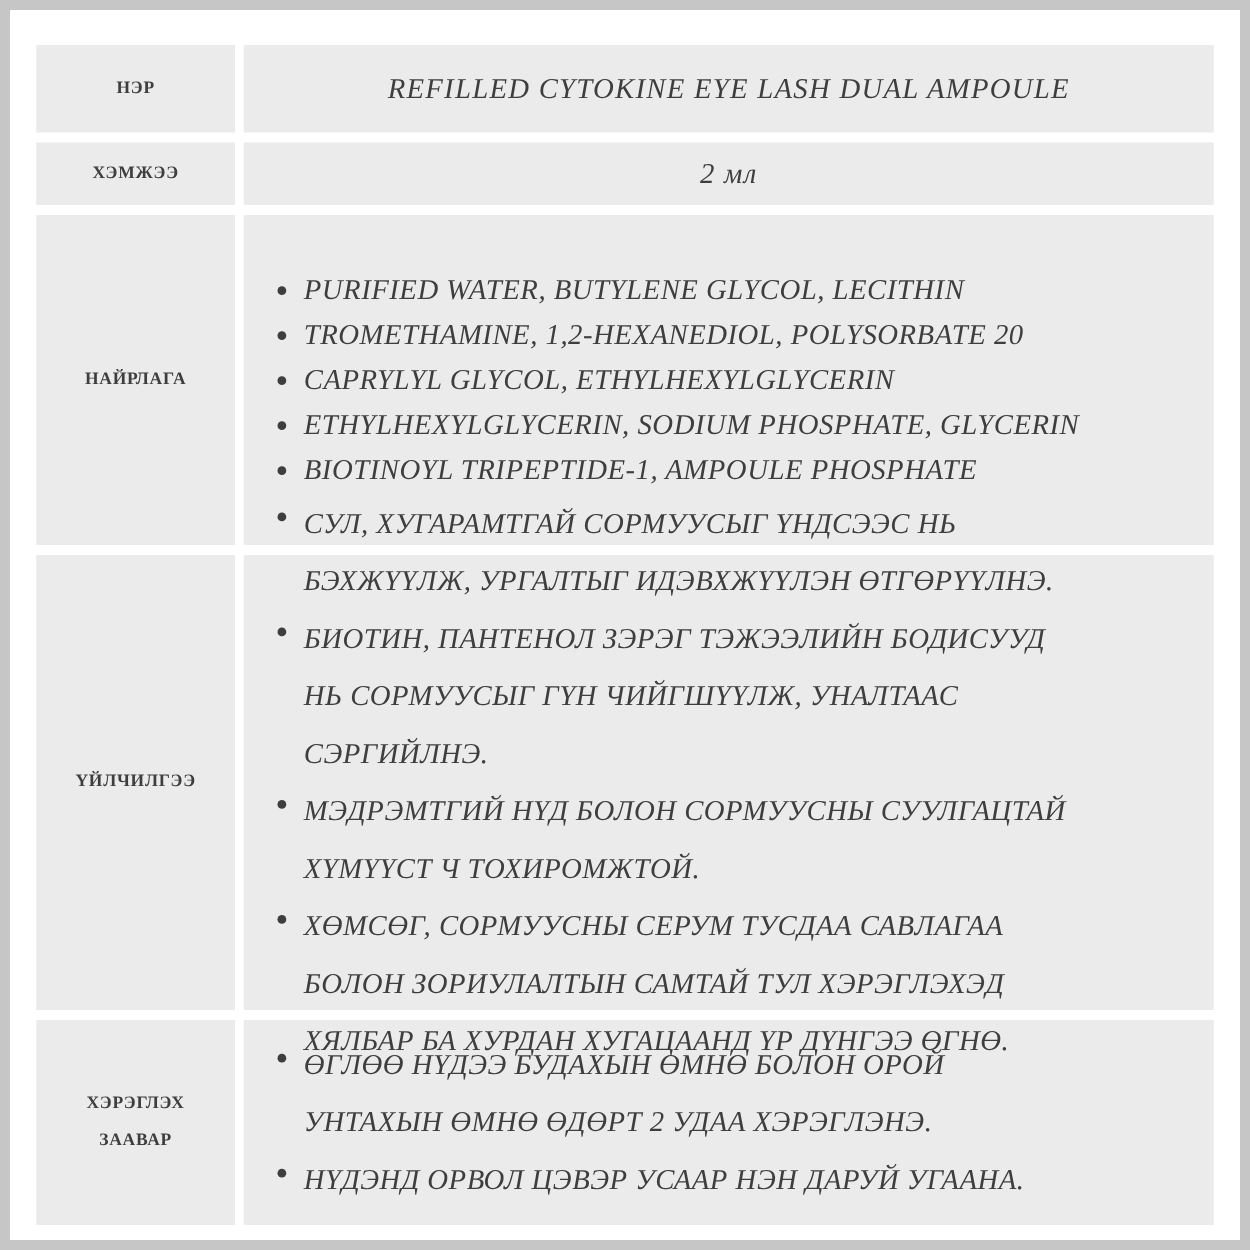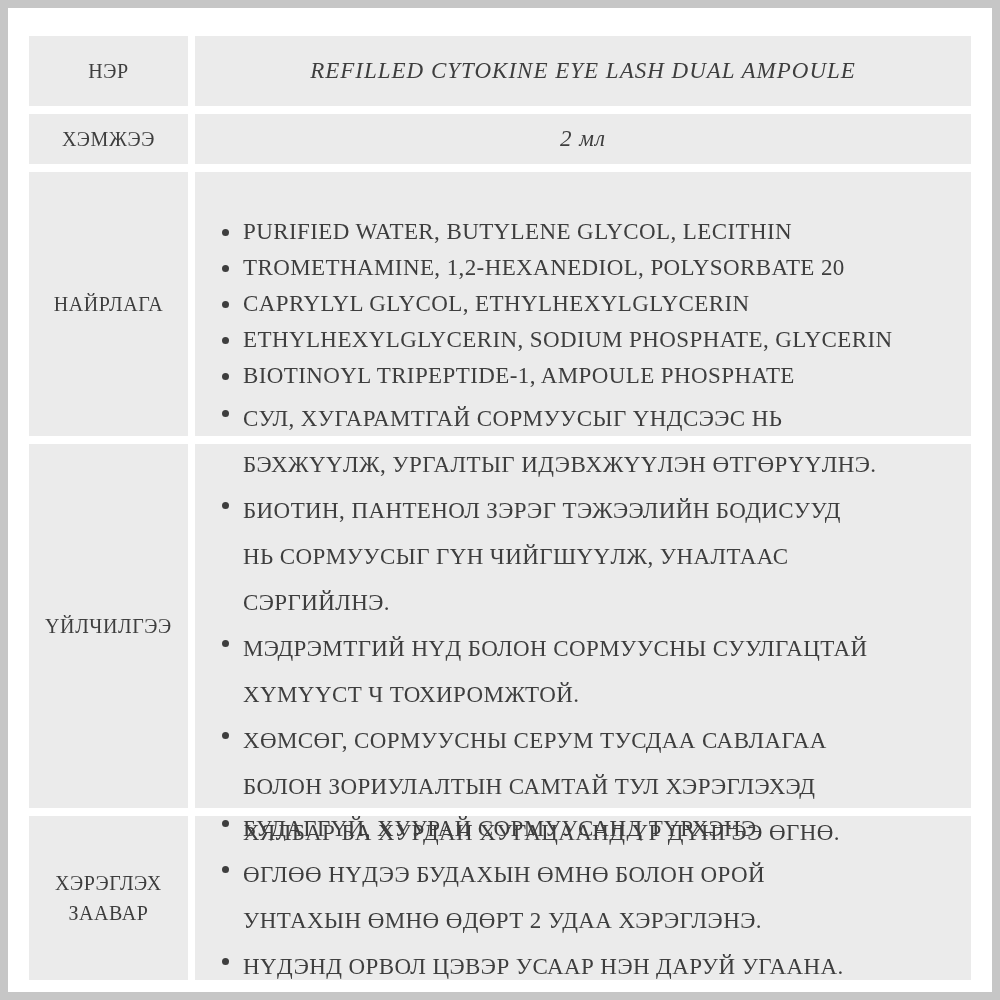--- a/index.html
+++ b/index.html
@@ -33,8 +33,8 @@
     align-items: center;
     justify-content: center;
     text-align: center;
-    font-weight: normal;
-    font-size: 20px;
+    font-weight: bold;
+    font-size: 14px;
     letter-spacing: 0.6px;
     white-space: pre-line;
     line-height: 30px;

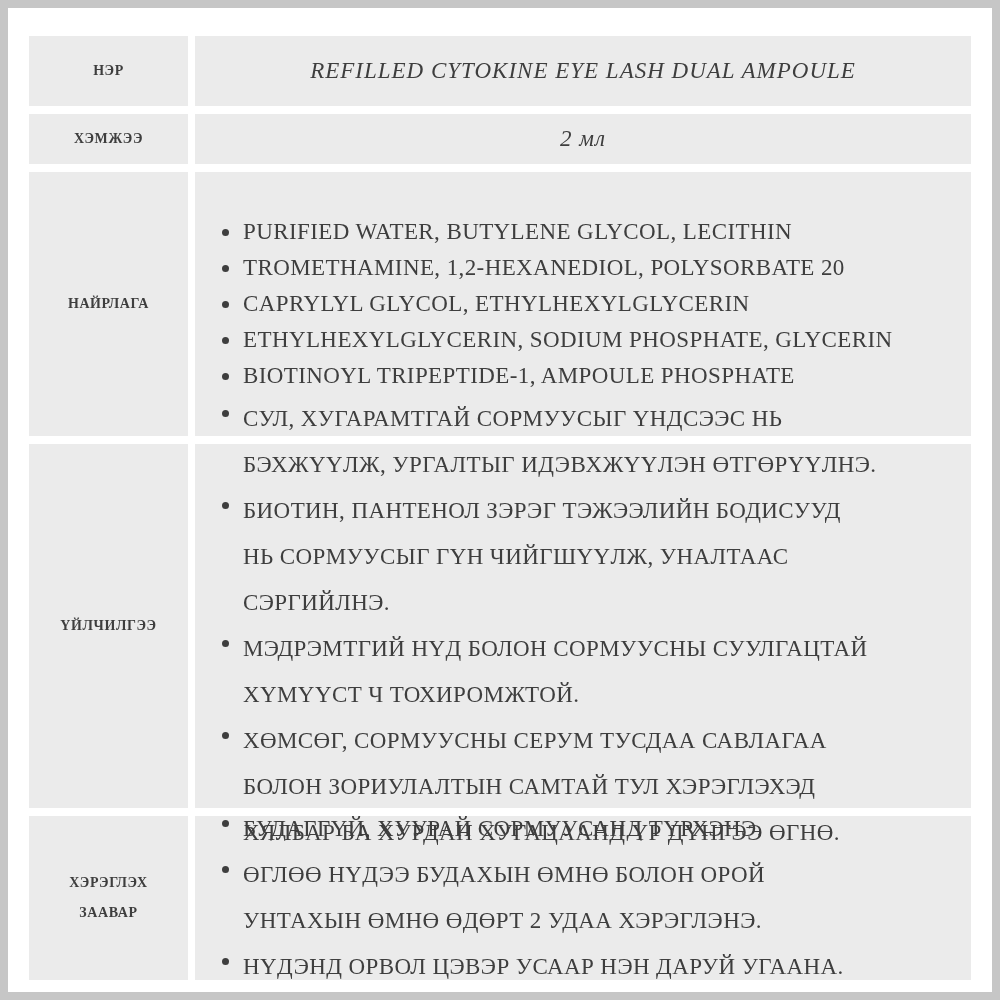--- a/index.html
+++ b/index.html
@@ -55,6 +55,7 @@
     padding: 4px 16px 4px 24px;
     font-size: 23px;
     letter-spacing: 0.4px;
+    font-style: italic;
   }
   .list-cell ul {
     list-style: none;

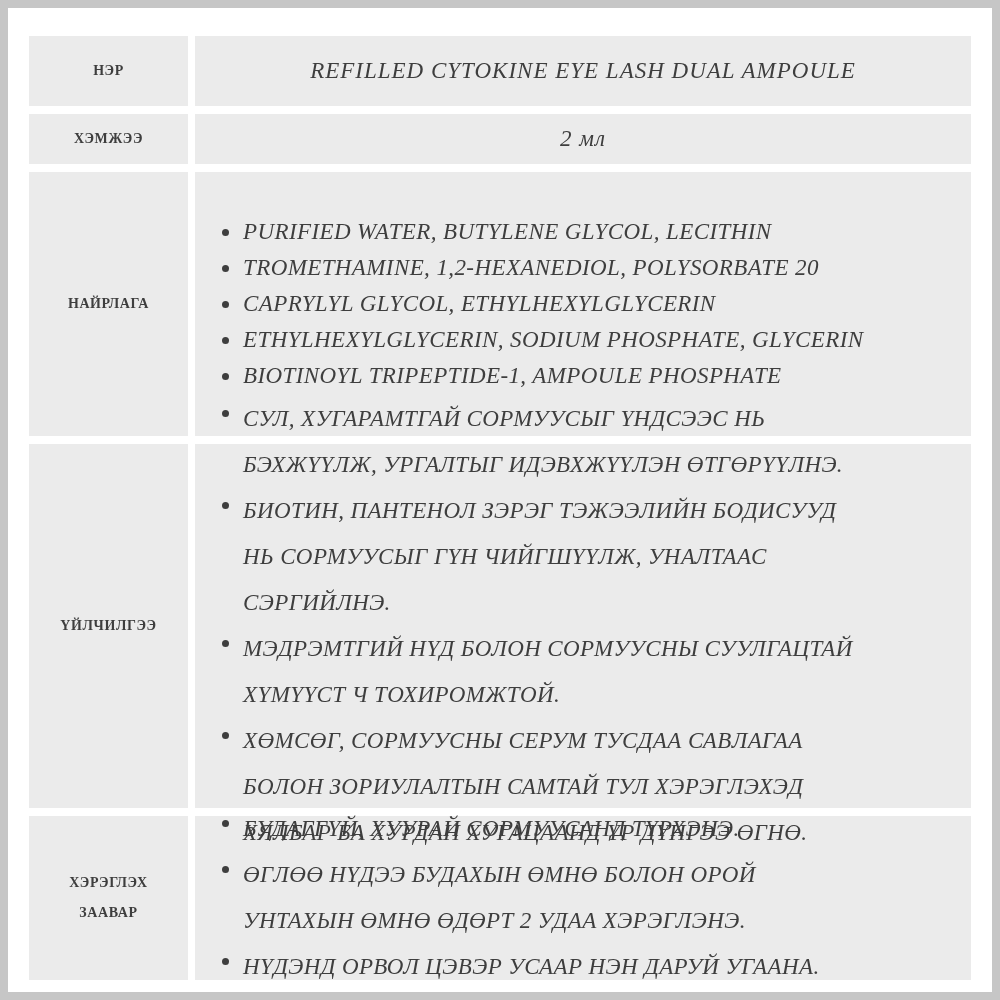--- a/index.html
+++ b/index.html
@@ -122,7 +122,6 @@
 ЗААВАР</div>
     <div class="cell list-cell lh34">
       <ul>
-          <li class="bullet-item">БУДАГГҮЙ, ХУУРАЙ СОРМУУСАНД ТҮРХЭНЭ.</li>
           <li class="bullet-item">ӨГЛӨӨ НҮДЭЭ БУДАХЫН ӨМНӨ БОЛОН ОРОЙ
 УНТАХЫН ӨМНӨ ӨДӨРТ 2 УДАА ХЭРЭГЛЭНЭ.</li>
           <li class="bullet-item">НҮДЭНД ОРВОЛ ЦЭВЭР УСААР НЭН ДАРУЙ УГААНА.</li>

